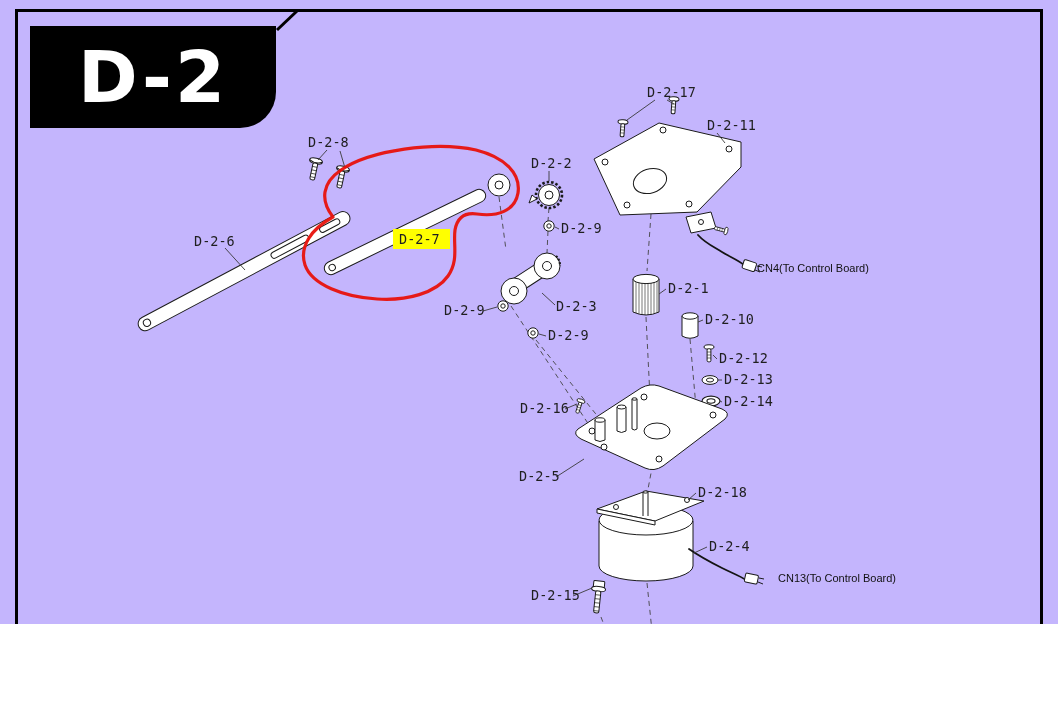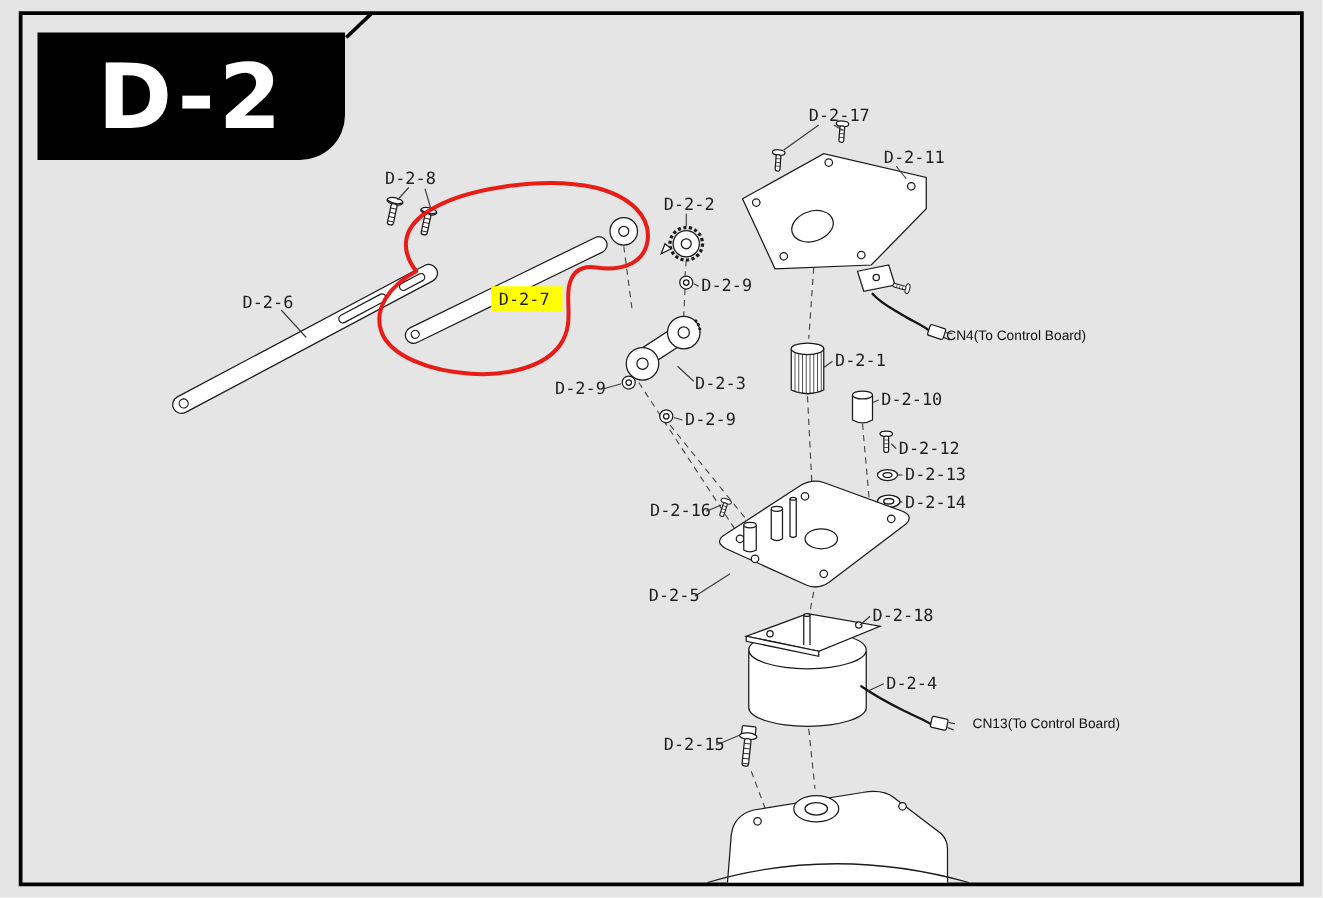--- a/index.html
+++ b/index.html
@@ -4,8 +4,8 @@
 <style>
   html,body { margin:0; padding:0; background:#ffffff; }
   .stage {
-    position:relative; width:1058px; height:718px;
-    background:#e5e5e5; overflow:hidden;
+    position:relative; width:1058px; height:624px;
+    background:#c4b5fd; overflow:hidden;
     font-family:"Liberation Sans", sans-serif;
   }
   .title-block {

